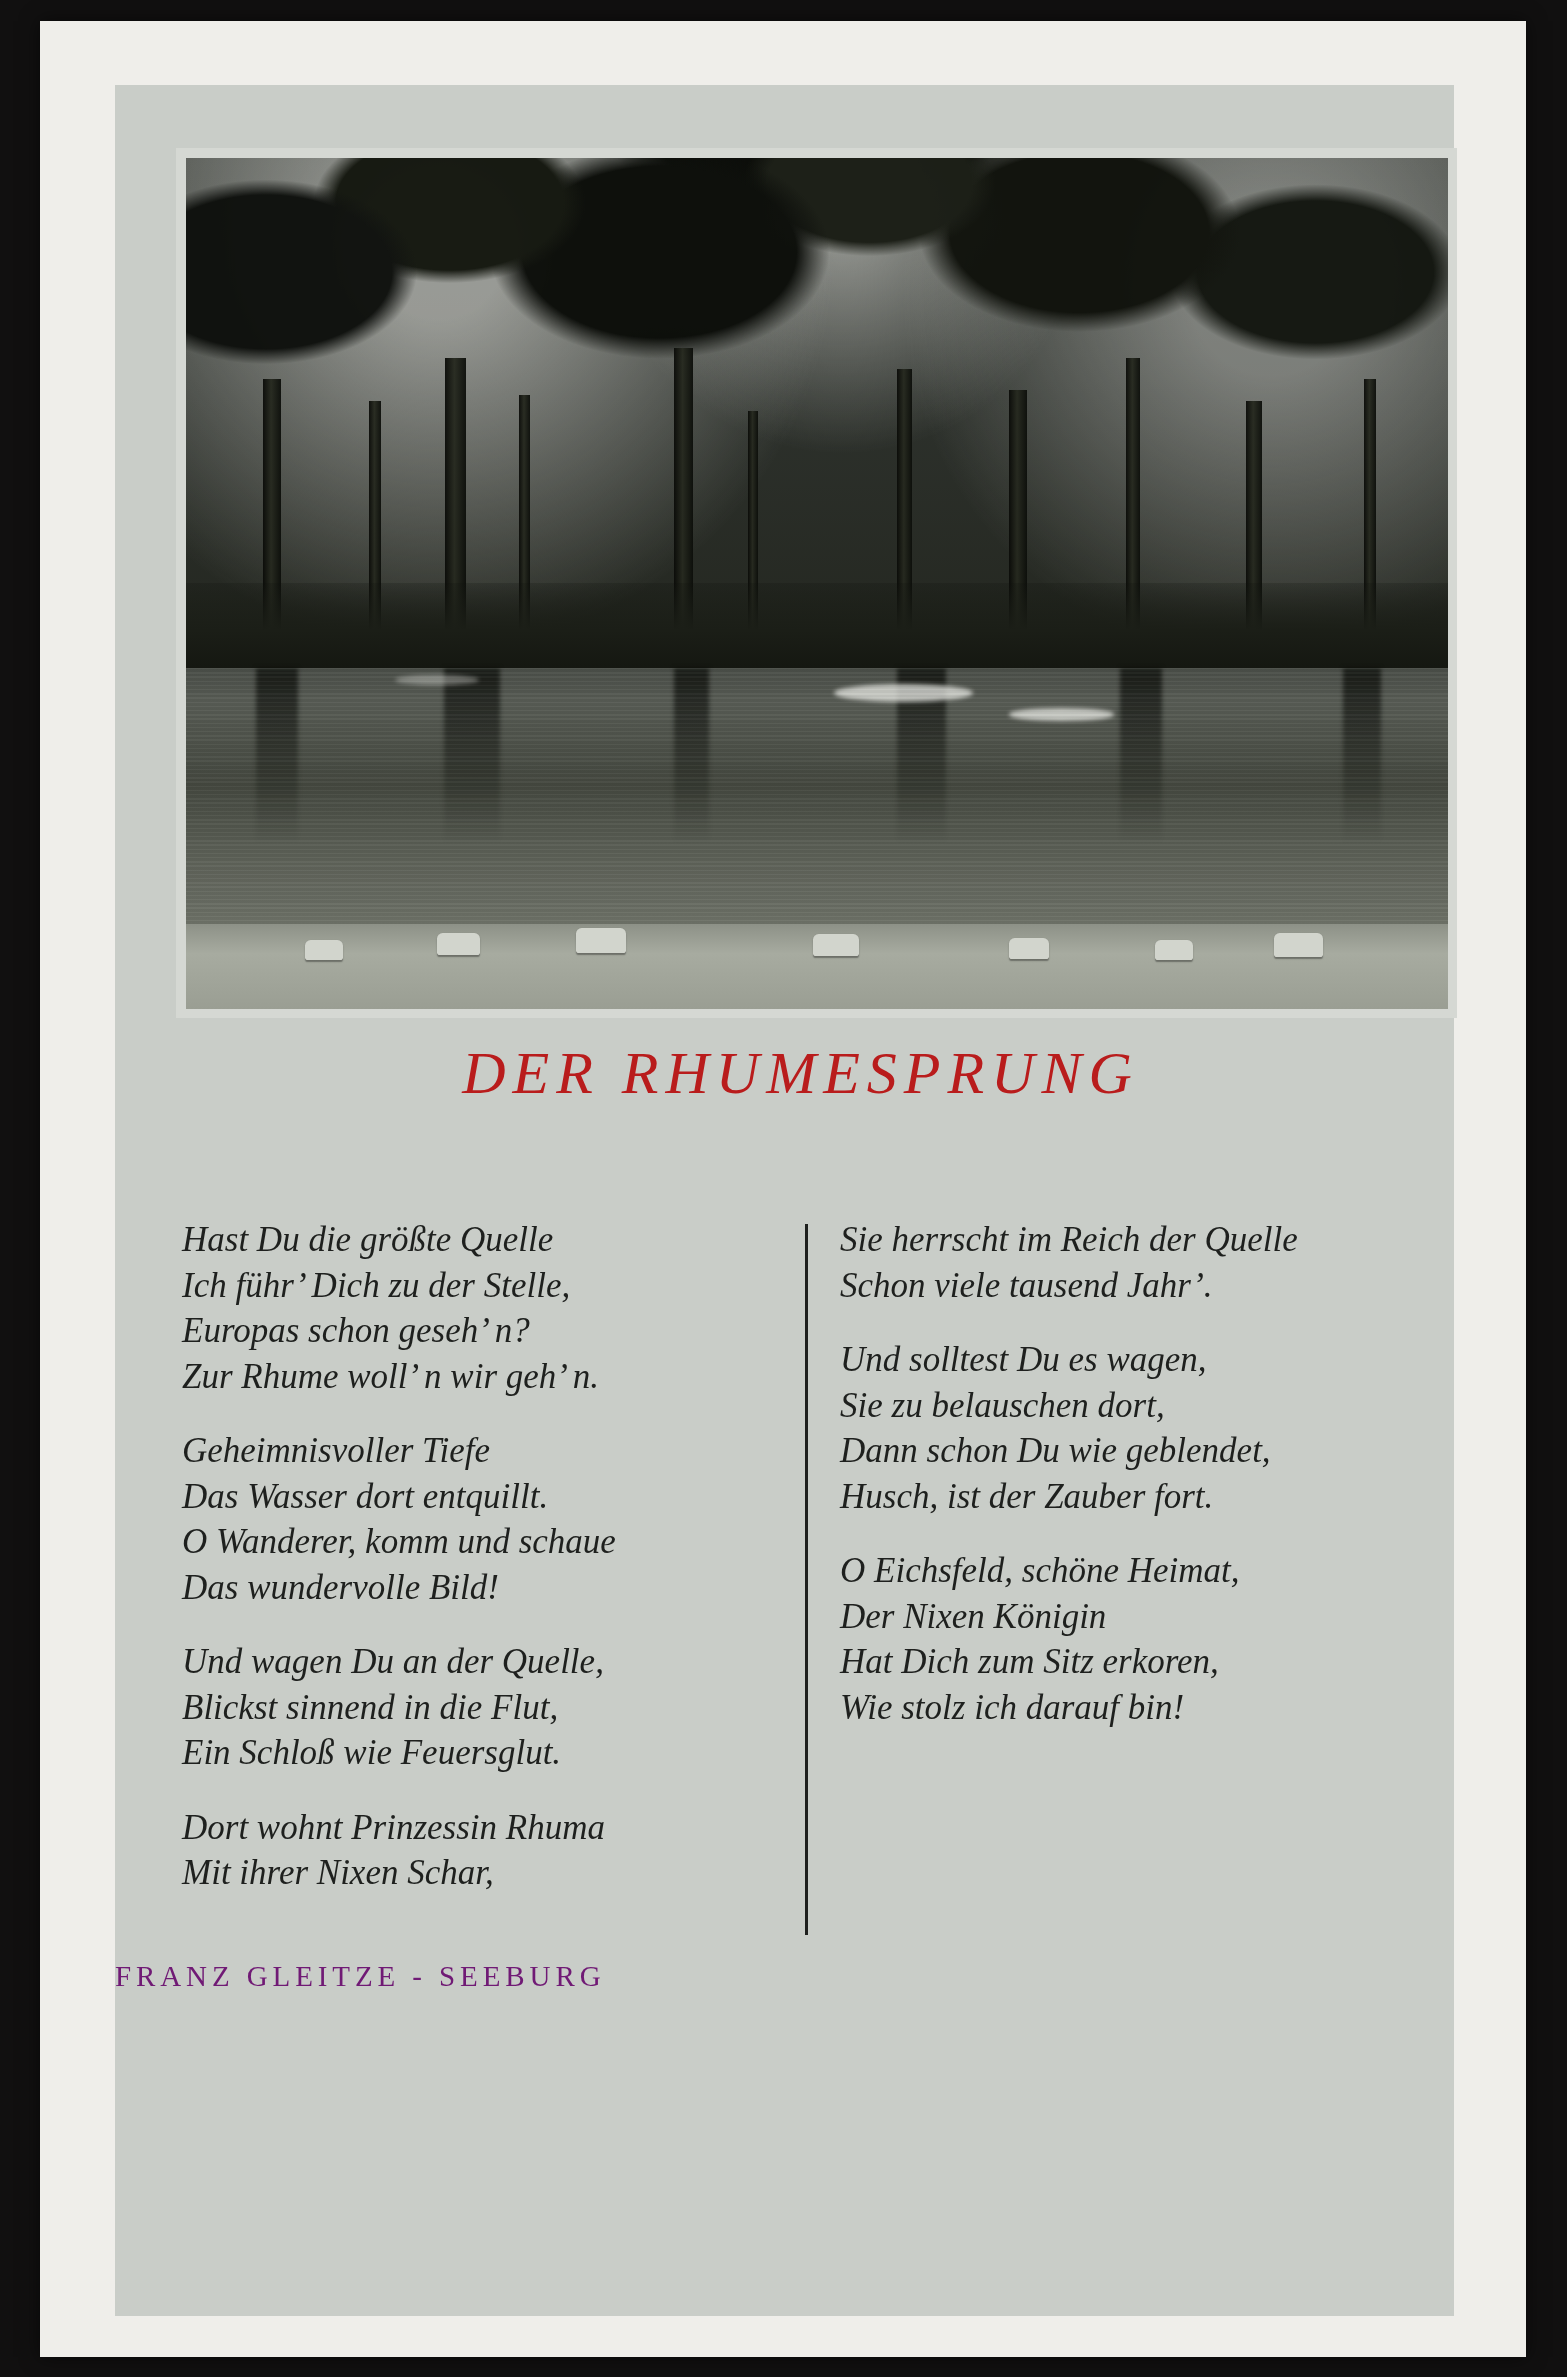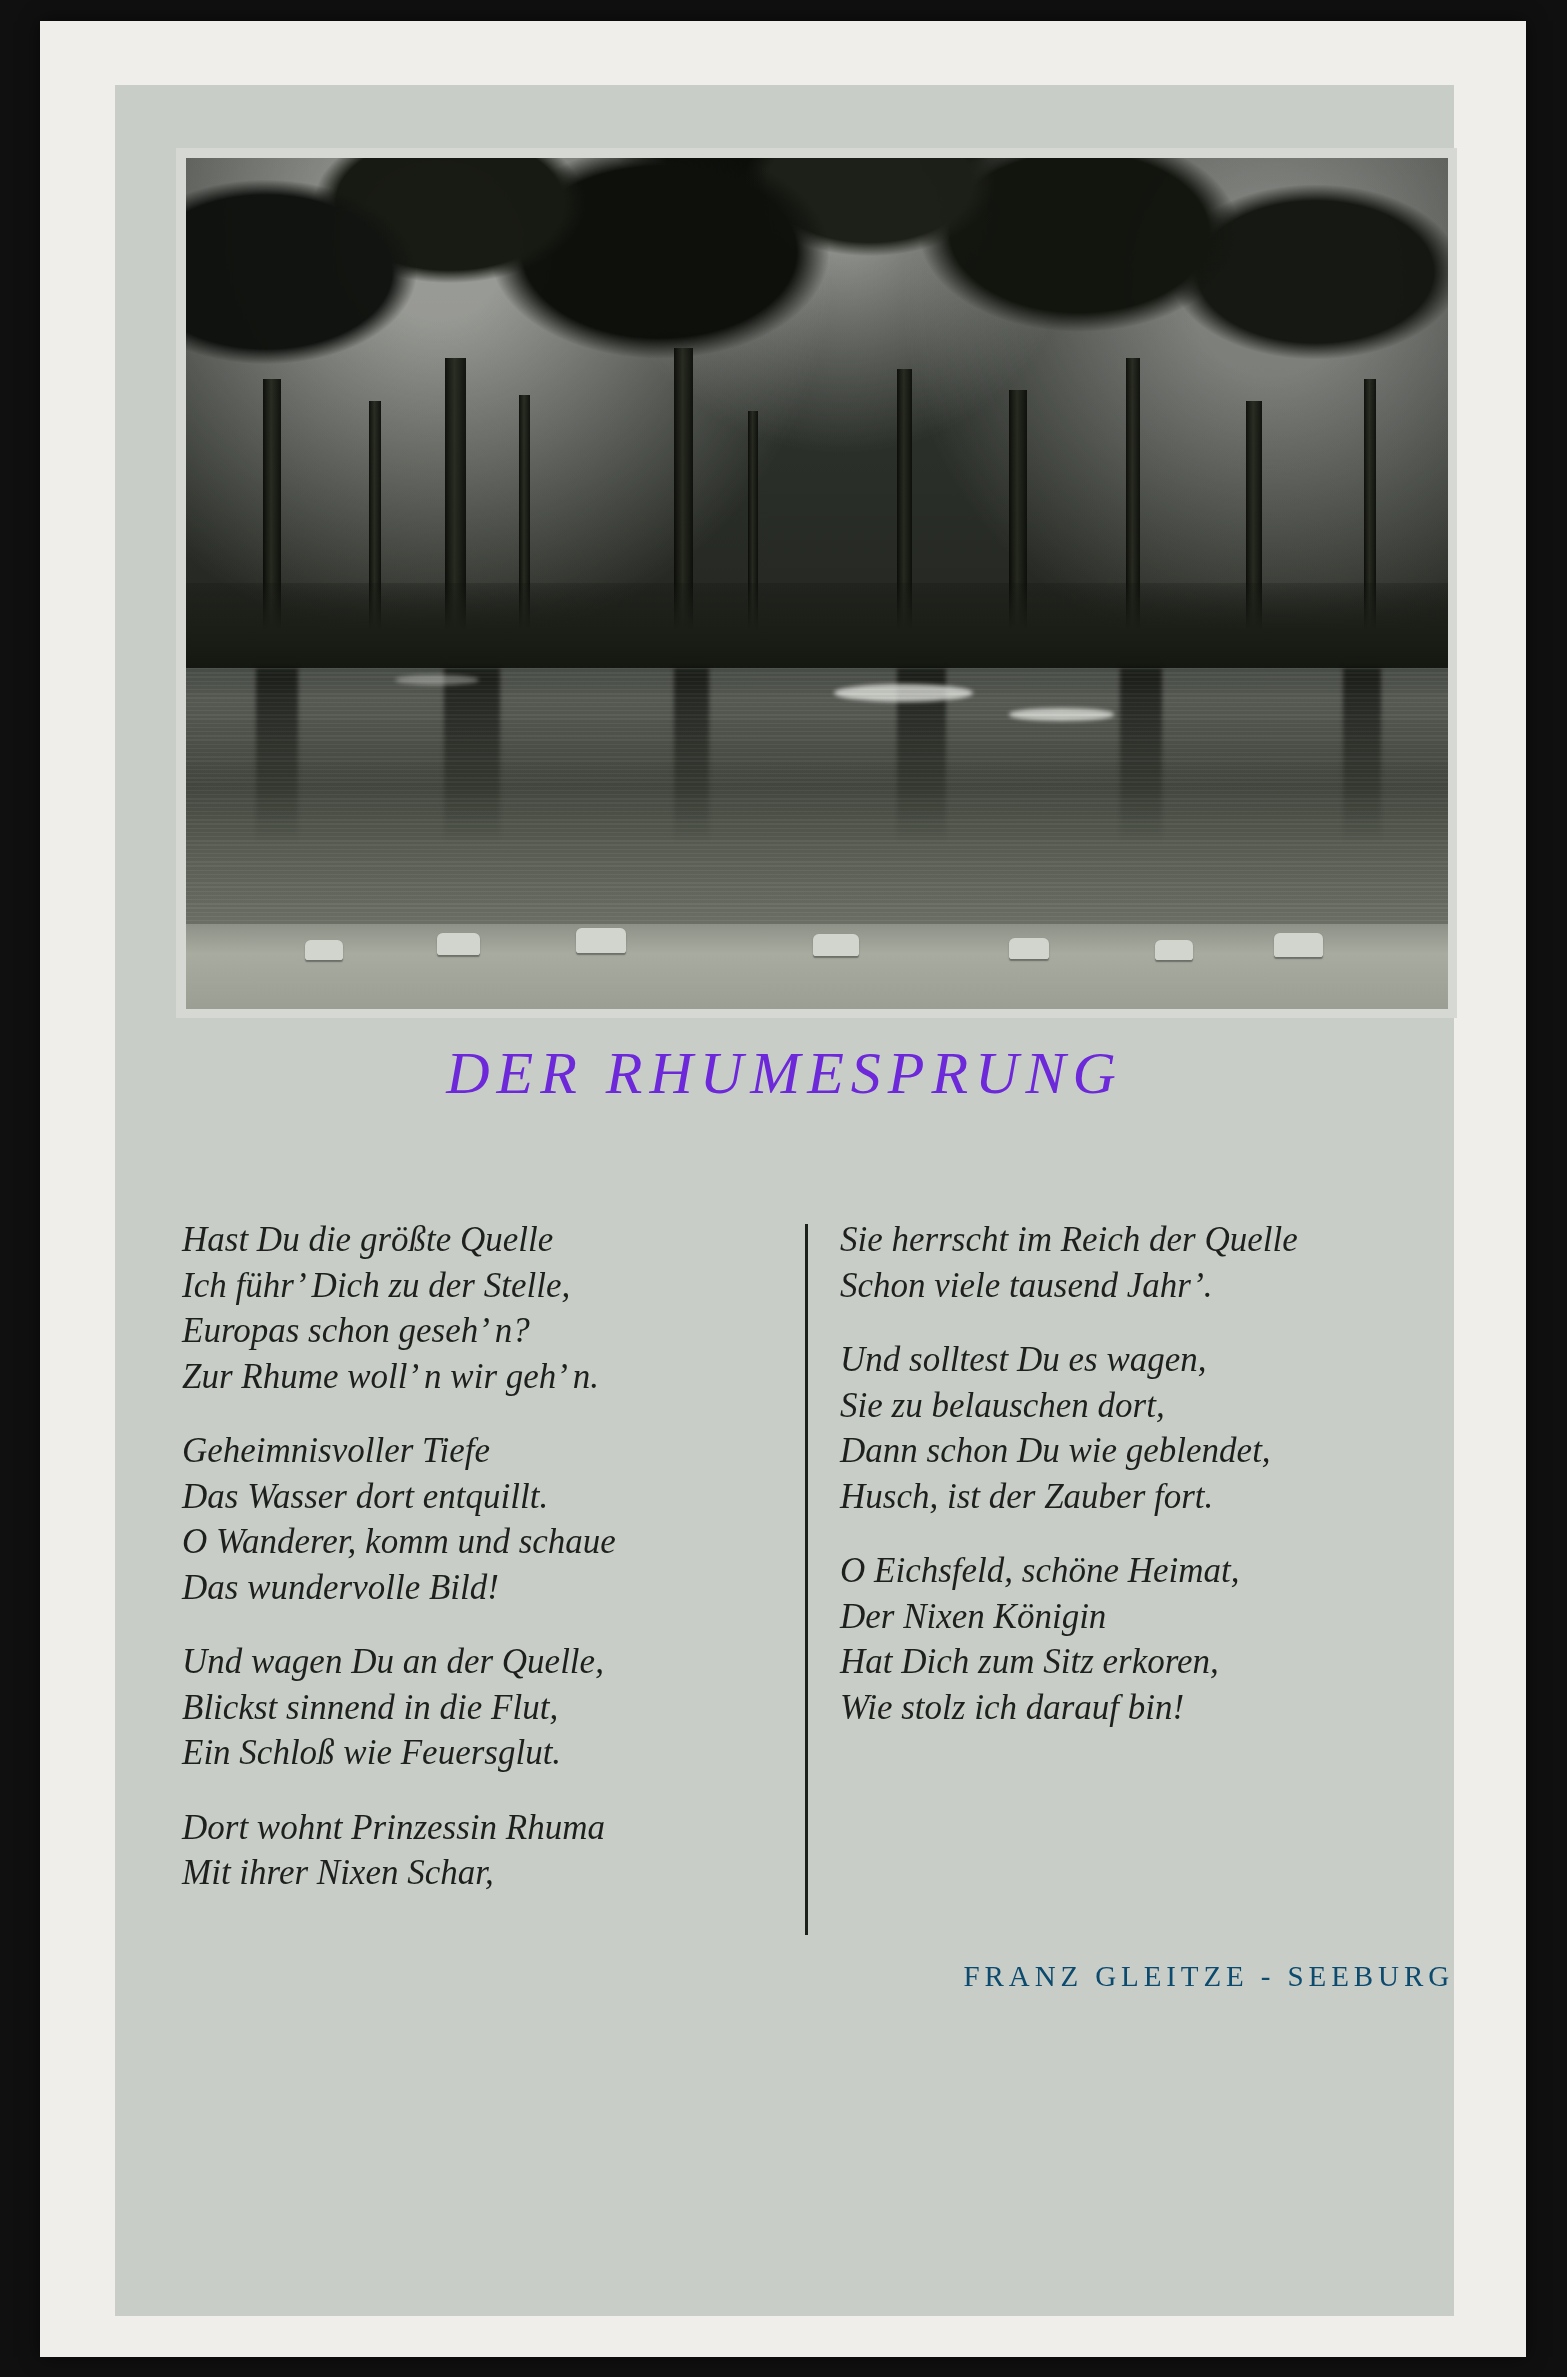--- a/index.html
+++ b/index.html
@@ -139,14 +139,14 @@
   
   .title {
     position: absolute;
-    left: 0;
+    left: 16px;
     top: 954px;
     width: 100%;
     text-align: center;
     font-family: "Liberation Serif", serif;
     font-size: 60px;
     letter-spacing: 7px;
-    color: #6d28d9;
+    color: #b91c1c;
     font-style: italic;
     font-weight: 400;
   }

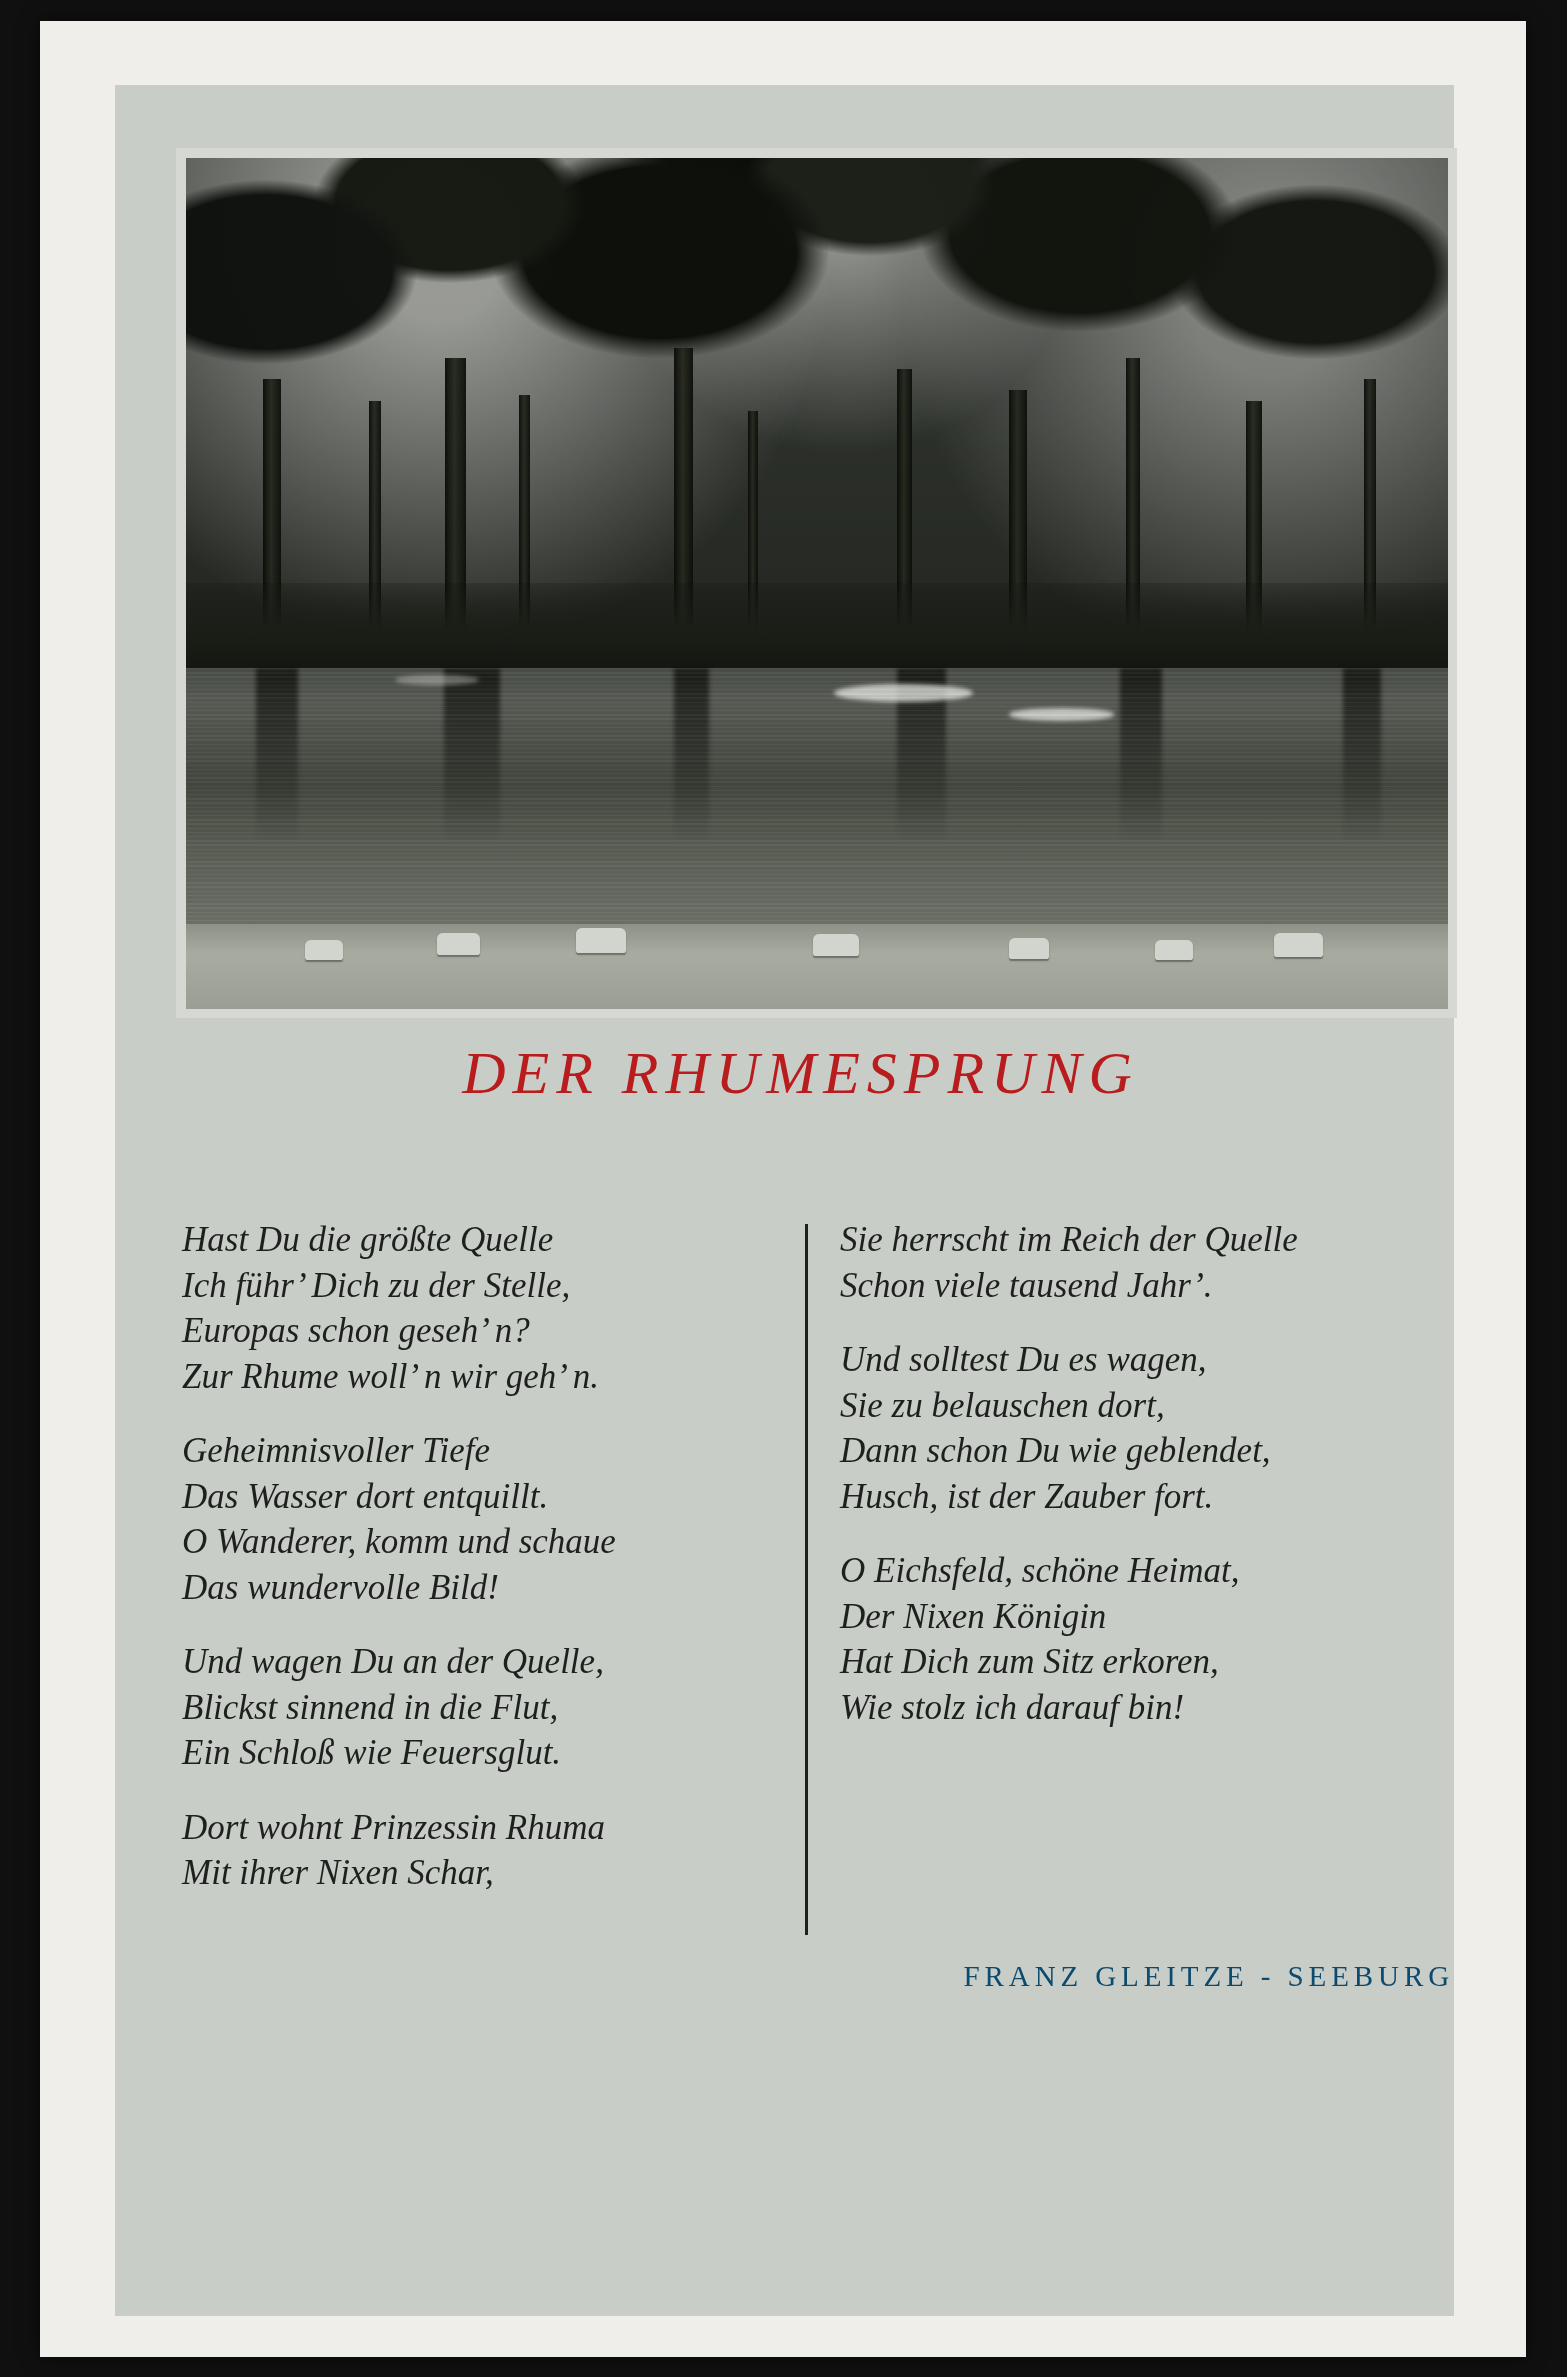--- a/index.html
+++ b/index.html
@@ -186,10 +186,10 @@
     left: 0;
     top: 1875px;
     width: 100%;
-    text-align: right;
+    text-align: left;
     font-size: 29px;
     letter-spacing: 4.9px;
-    color: #0c4a6e;
+    color: #701a75;
     font-family: "Liberation Serif", serif;
   }
 </style>

